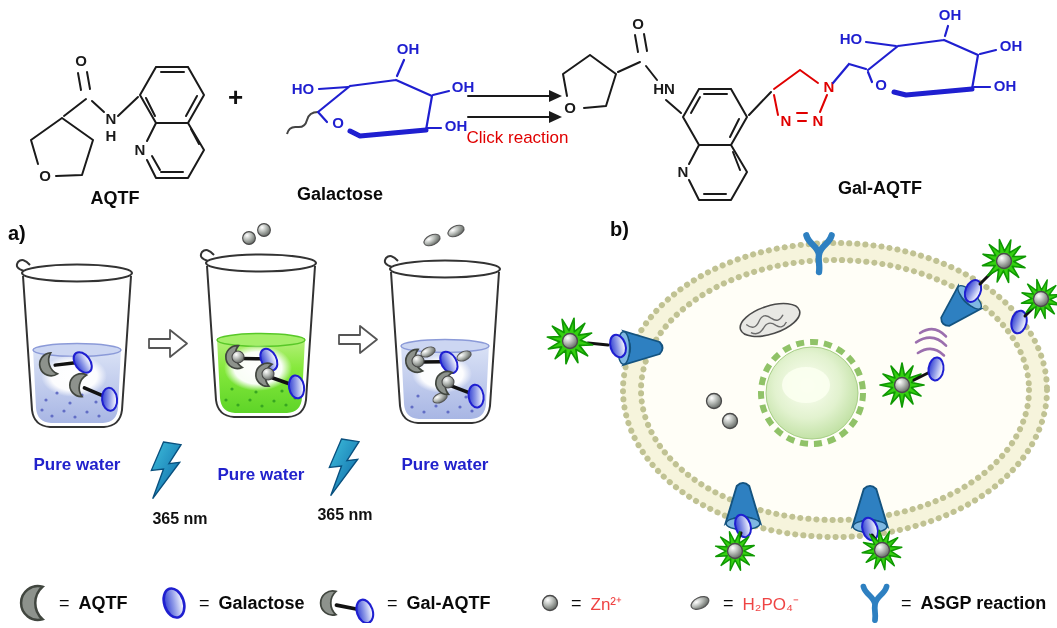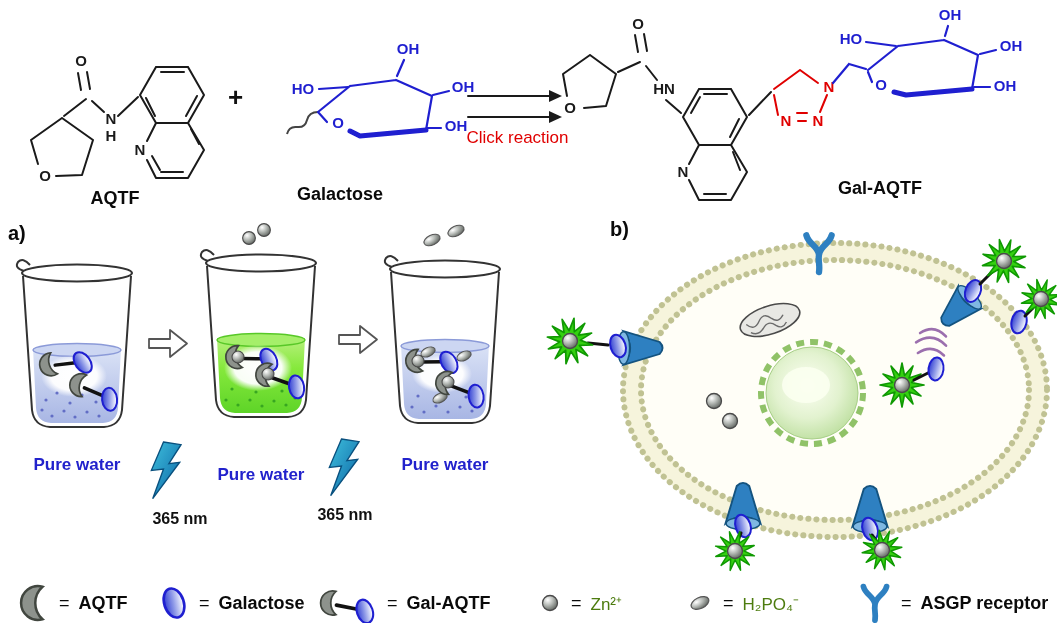--- a/index.html
+++ b/index.html
@@ -23,7 +23,7 @@
   .bondr{stroke:#e00000;stroke-width:2;fill:none;stroke-linecap:round;}
   .legend-item{position:absolute;top:580px;height:46px;display:flex;align-items:center;gap:9px;}
   .legend-name{font-size:18px;font-weight:bold;color:#0a0a0a;}
-  .legend-formula{font-size:17px;color:#4d7c0f;}
+  .legend-formula{font-size:17px;color:#ef4444;}
   .legend-eq{font-size:18px;color:#0a0a0a;}
 </style>
 </head>

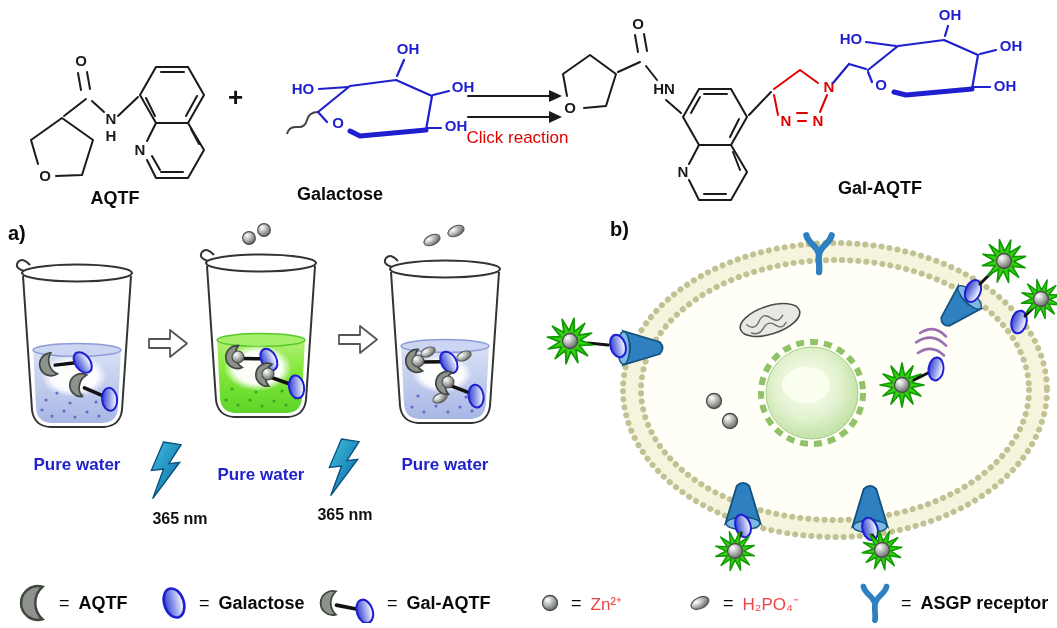--- a/index.html
+++ b/index.html
@@ -412,7 +412,7 @@
         <use href="#sym-yrec" transform="scale(1.1)"></use>
       </svg>
     <span class="legend-eq">=</span>
-    <span class="legend-name">ASGP receptor</span>
+    <span class="legend-name">ASGP reaction</span>
   </div>
 
 </div>

